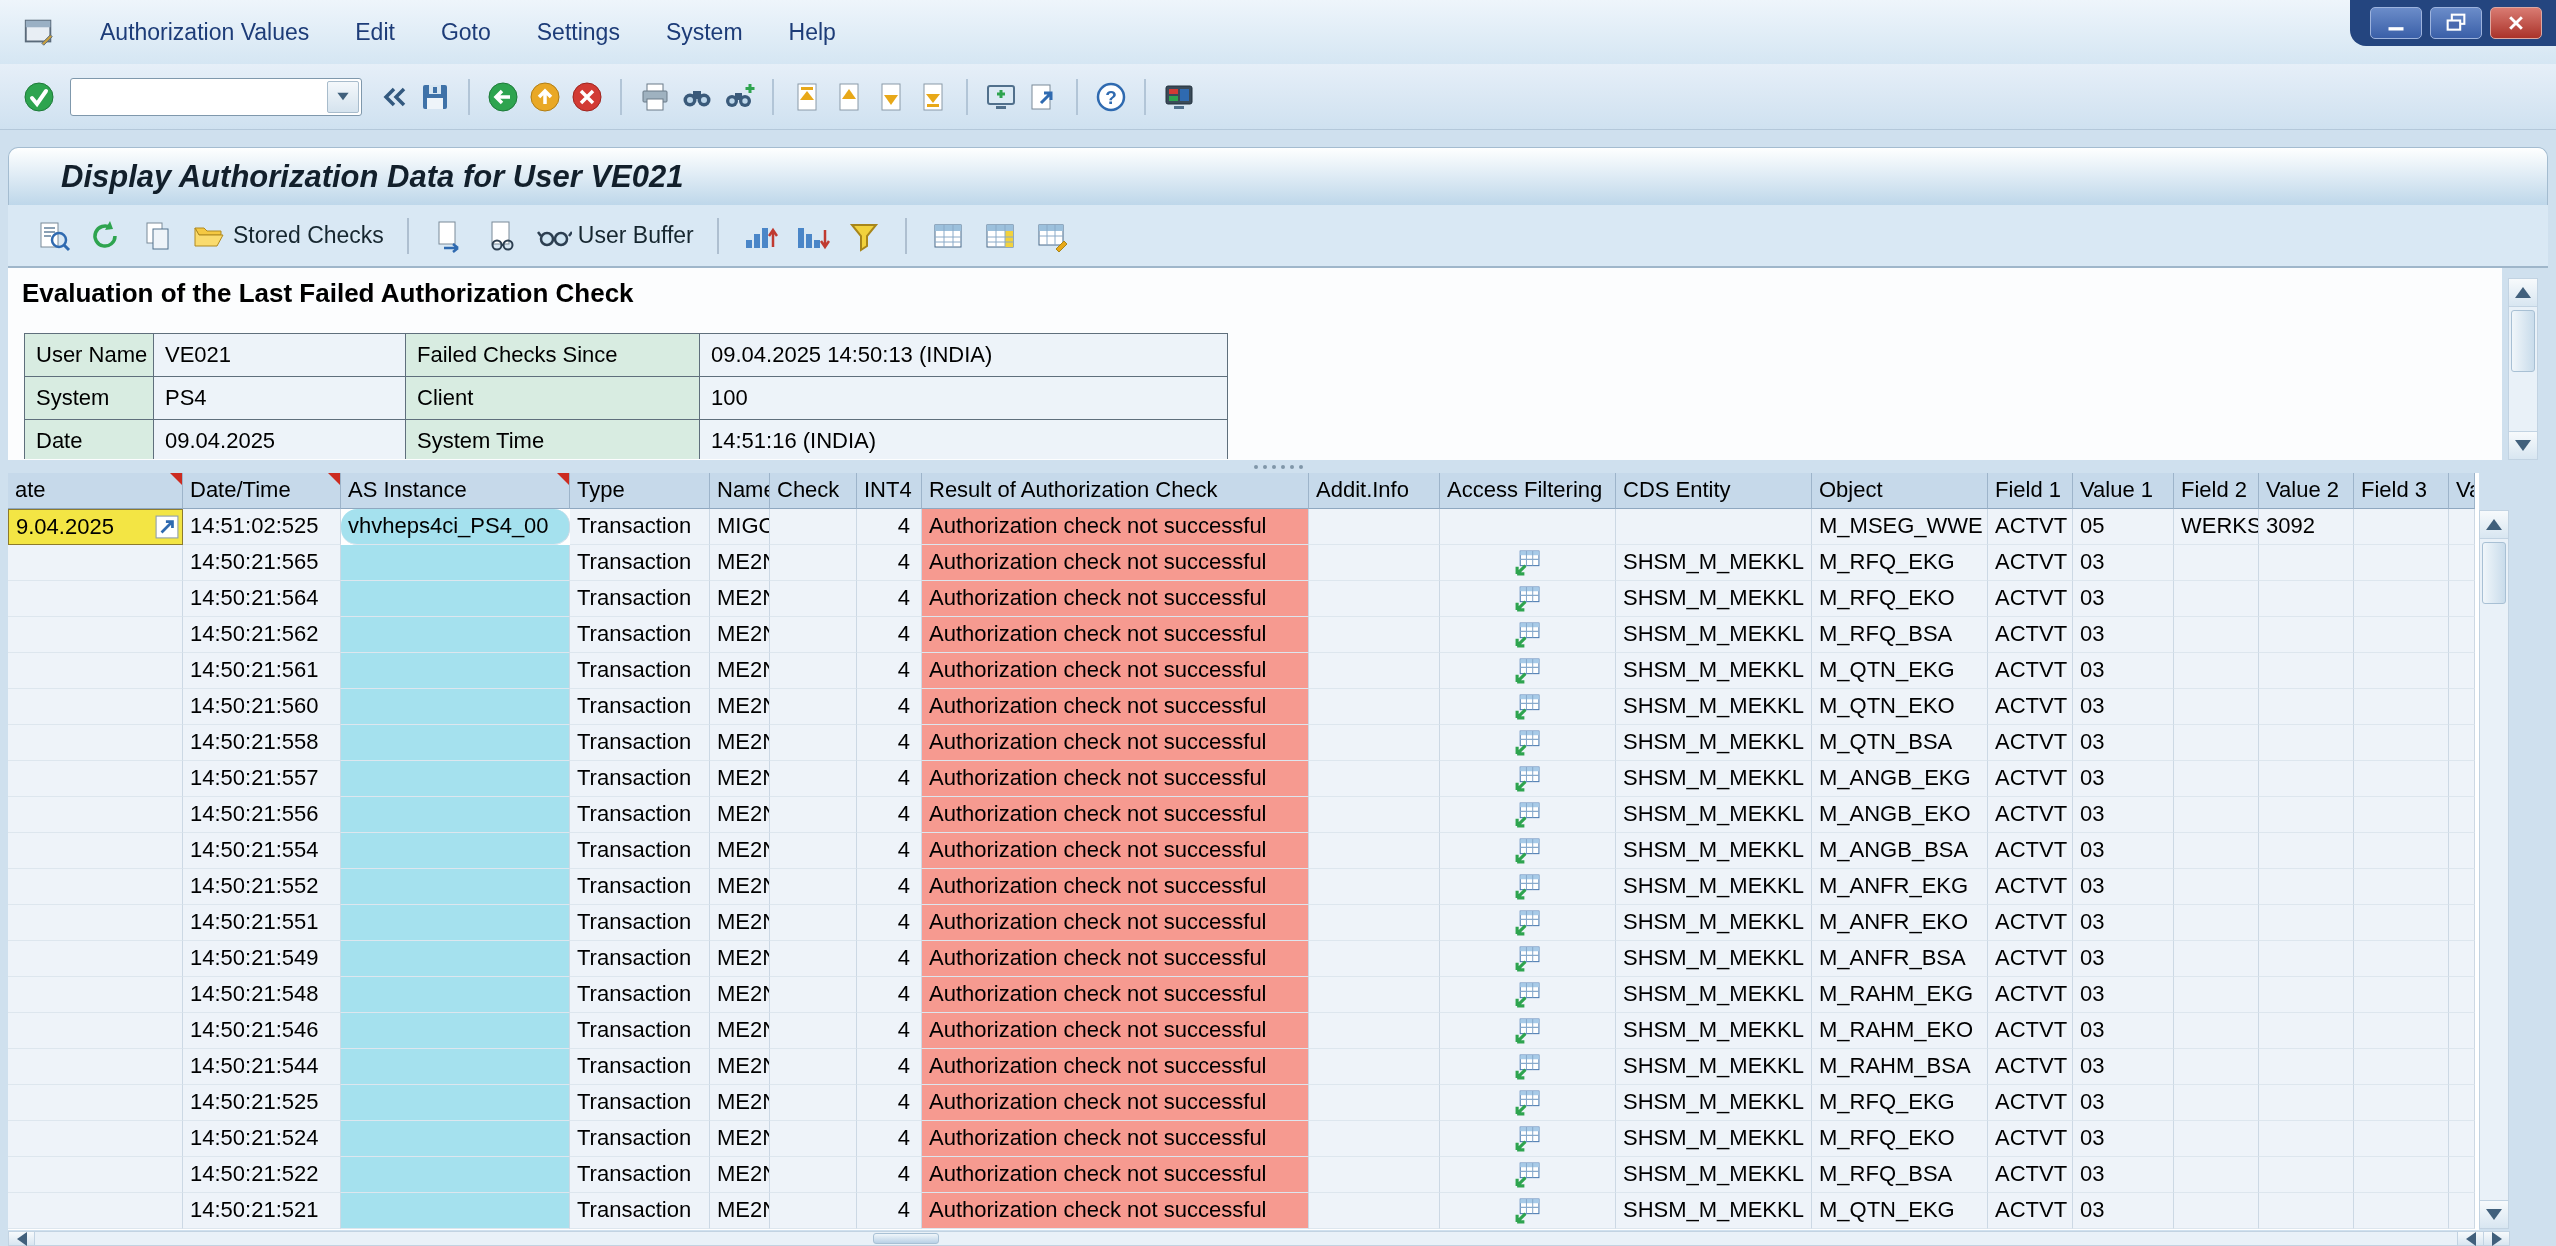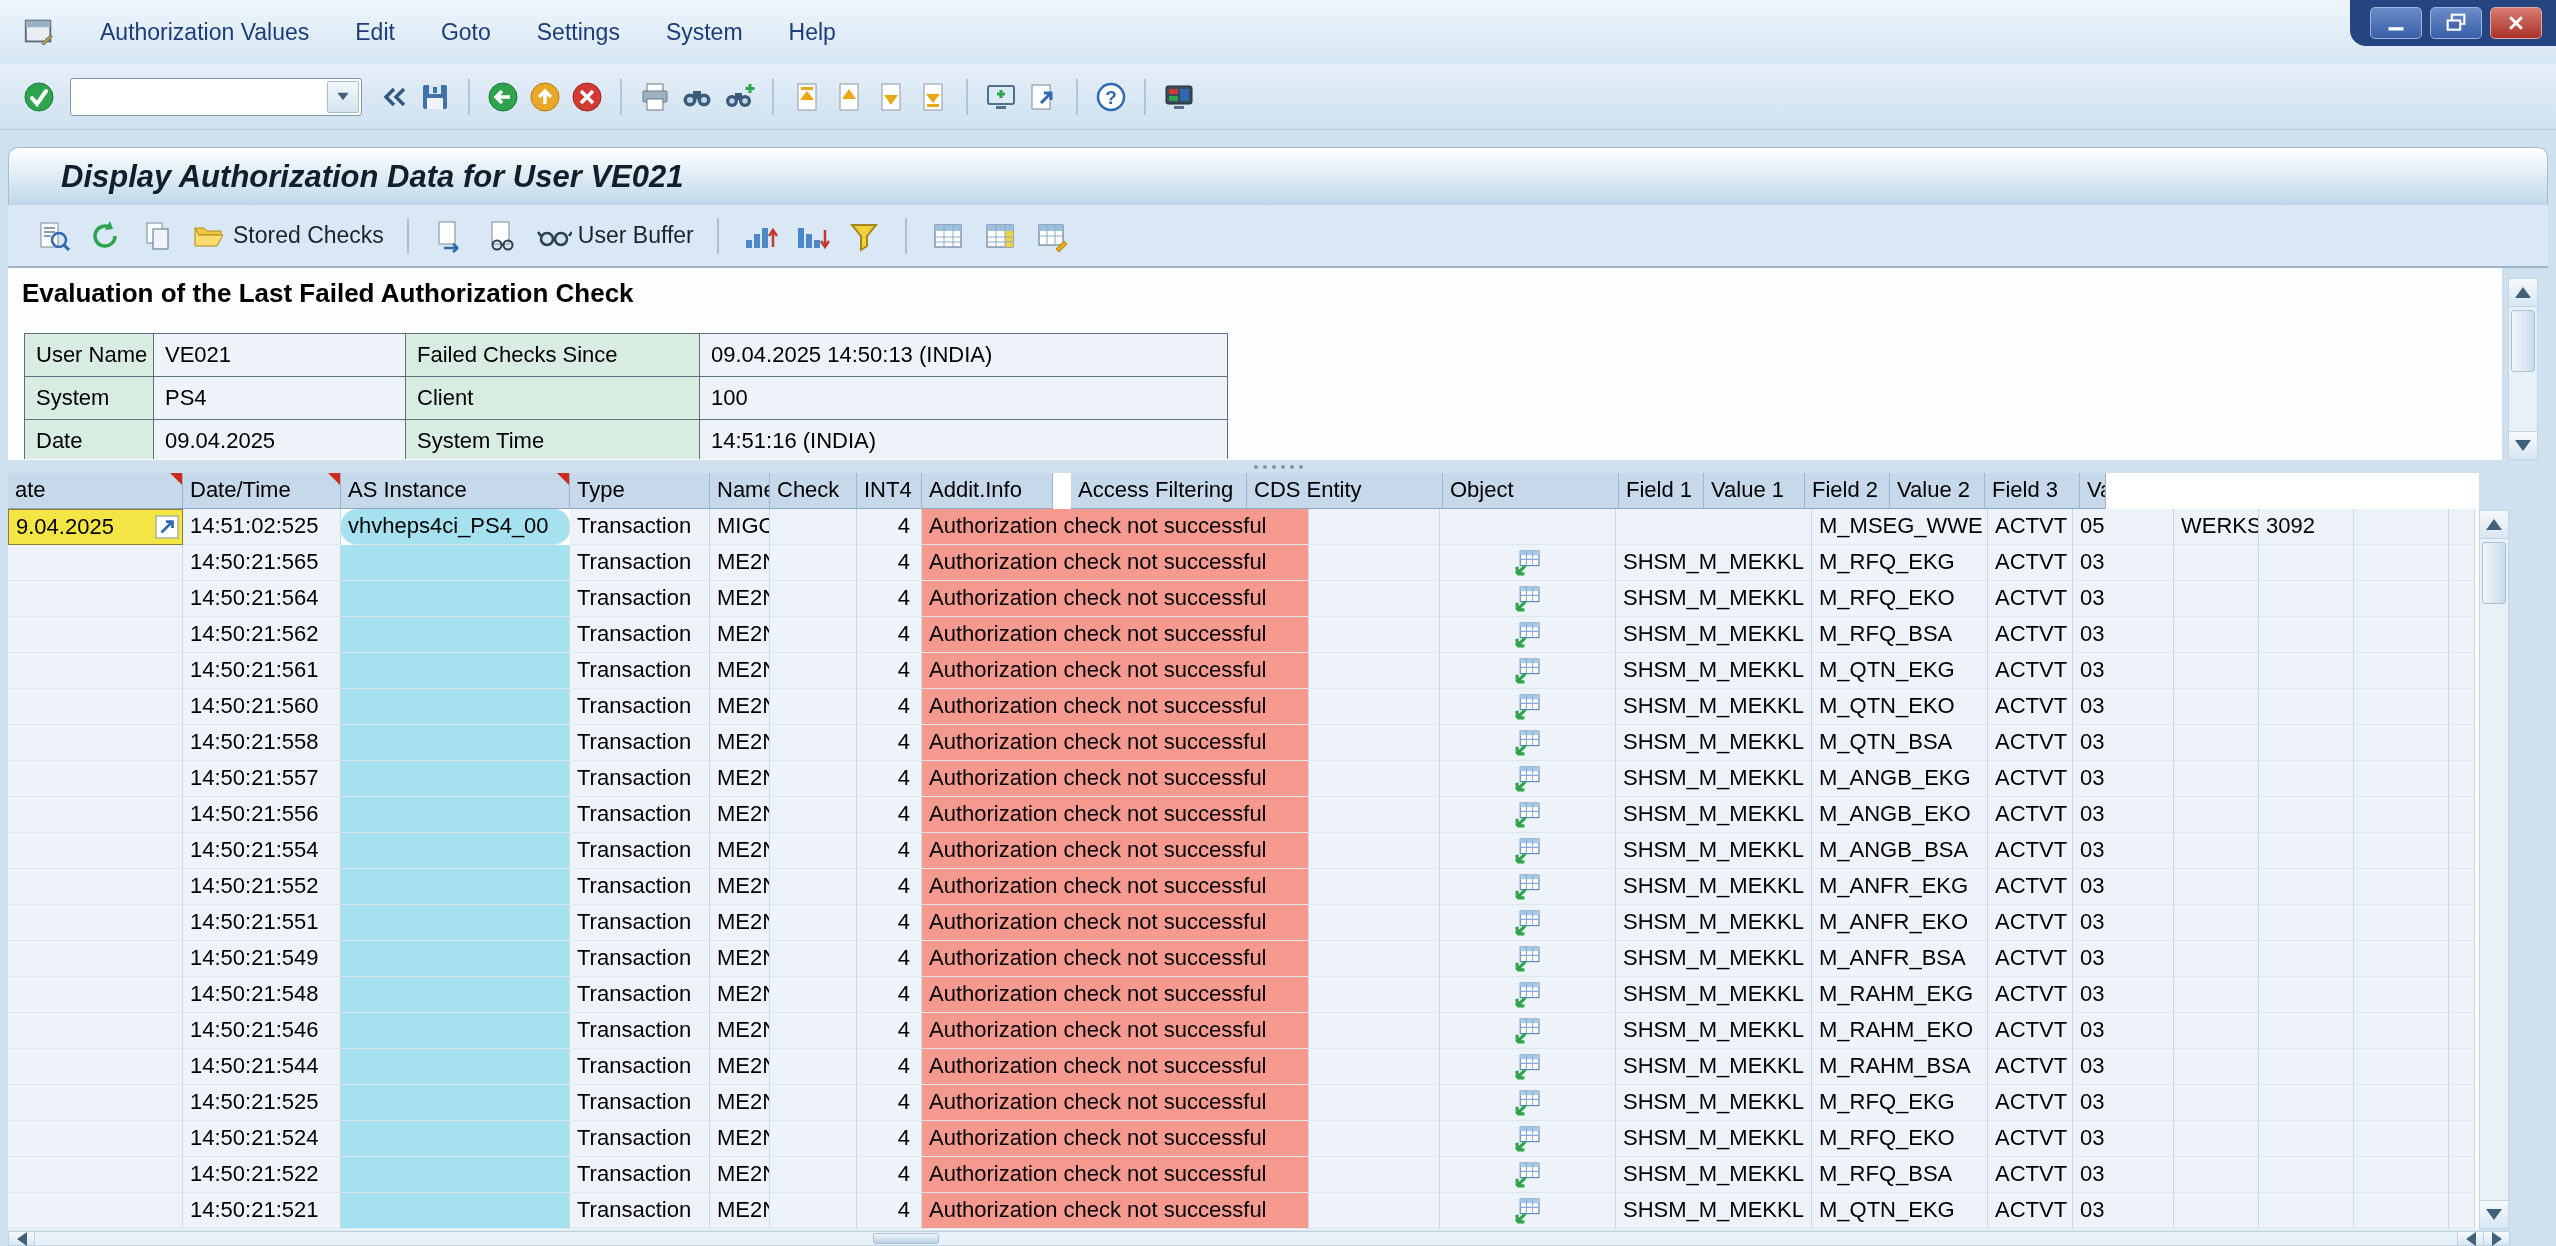--- a/index.html
+++ b/index.html
@@ -433,6 +433,7 @@
       <div class="hcell" style="width: 60px;"><span>Name</span></div>
       <div class="hcell" style="width: 87px;"><span>Check</span></div>
       <div class="hcell" style="width: 65px;"><span>INT4</span></div>
+      <div class="hcell" style="width: 387px;"><span>Result of Authorization Check</span></div>
       <div class="hcell" style="width: 131px;"><span>Addit.Info</span></div>
       <div class="hcell" style="width: 176px; margin-left: 18px;"><span>Access Filtering</span></div>
       <div class="hcell" style="width: 196px;"><span>CDS Entity</span></div>

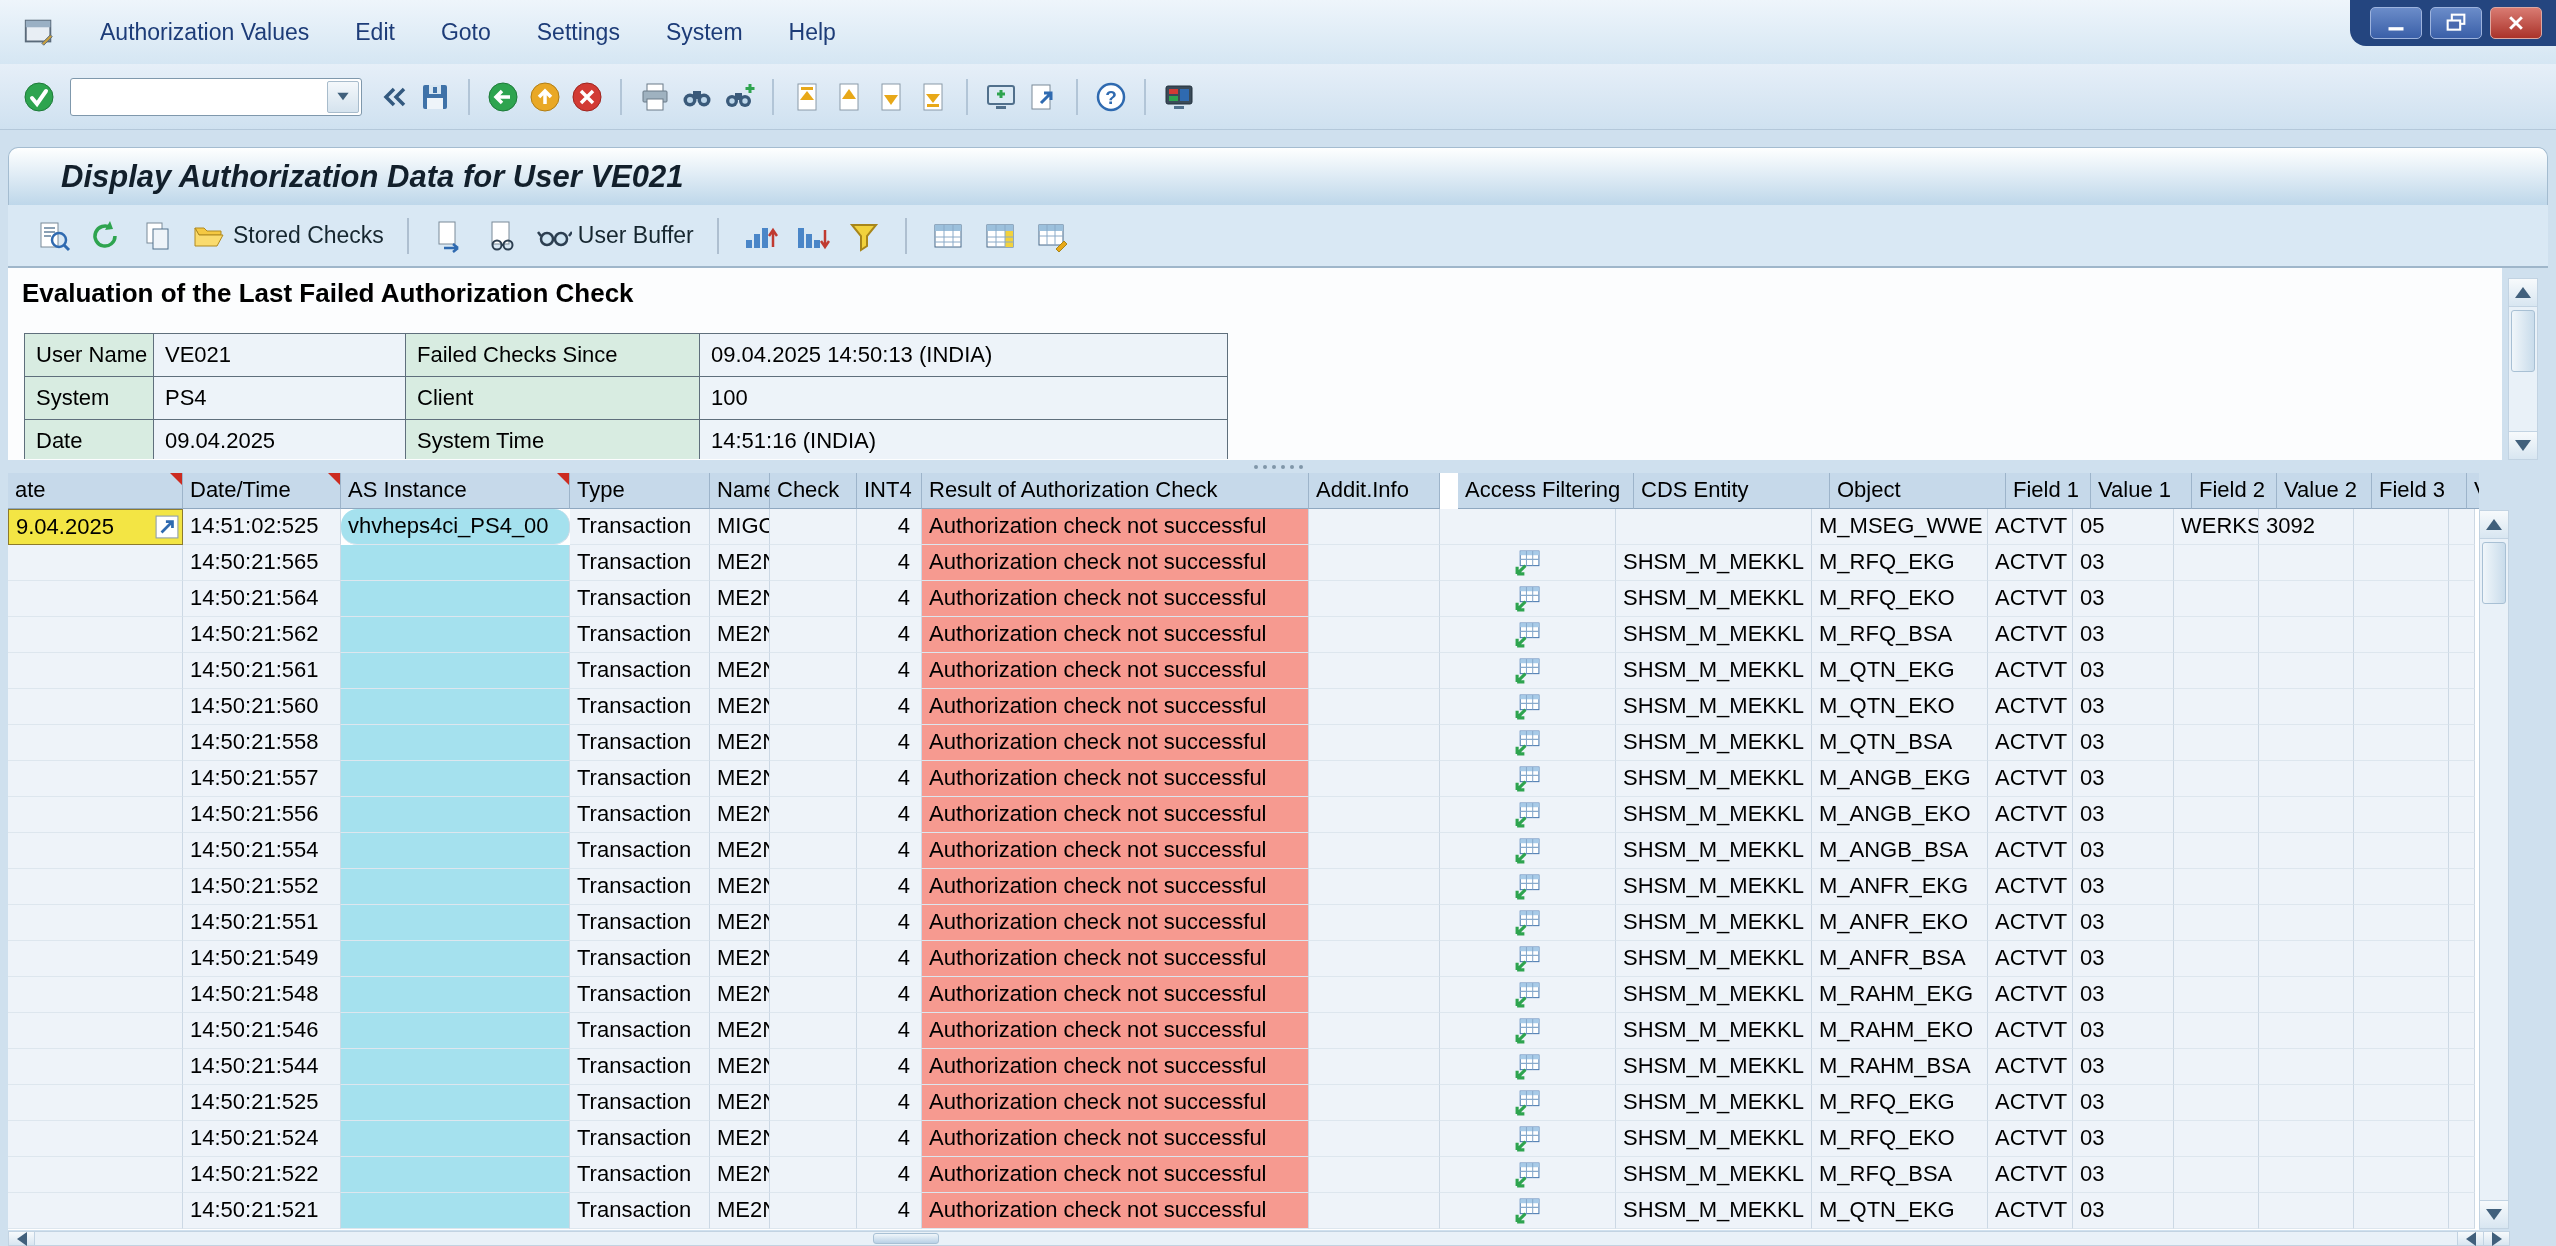--- a/index.html
+++ b/index.html
@@ -435,7 +435,7 @@
       <div class="hcell" style="width: 65px;"><span>INT4</span></div>
       <div class="hcell" style="width: 387px;"><span>Result of Authorization Check</span></div>
       <div class="hcell" style="width: 131px;"><span>Addit.Info</span></div>
-      <div class="hcell" style="width: 176px; margin-left: 18px;"><span>Access Filtering</span></div>
+      <div class="hcell" style="width: 176px;"><span>Access Filtering</span></div>
       <div class="hcell" style="width: 196px;"><span>CDS Entity</span></div>
       <div class="hcell" style="width: 176px;"><span>Object</span></div>
       <div class="hcell" style="width: 85px;"><span>Field 1</span></div>

